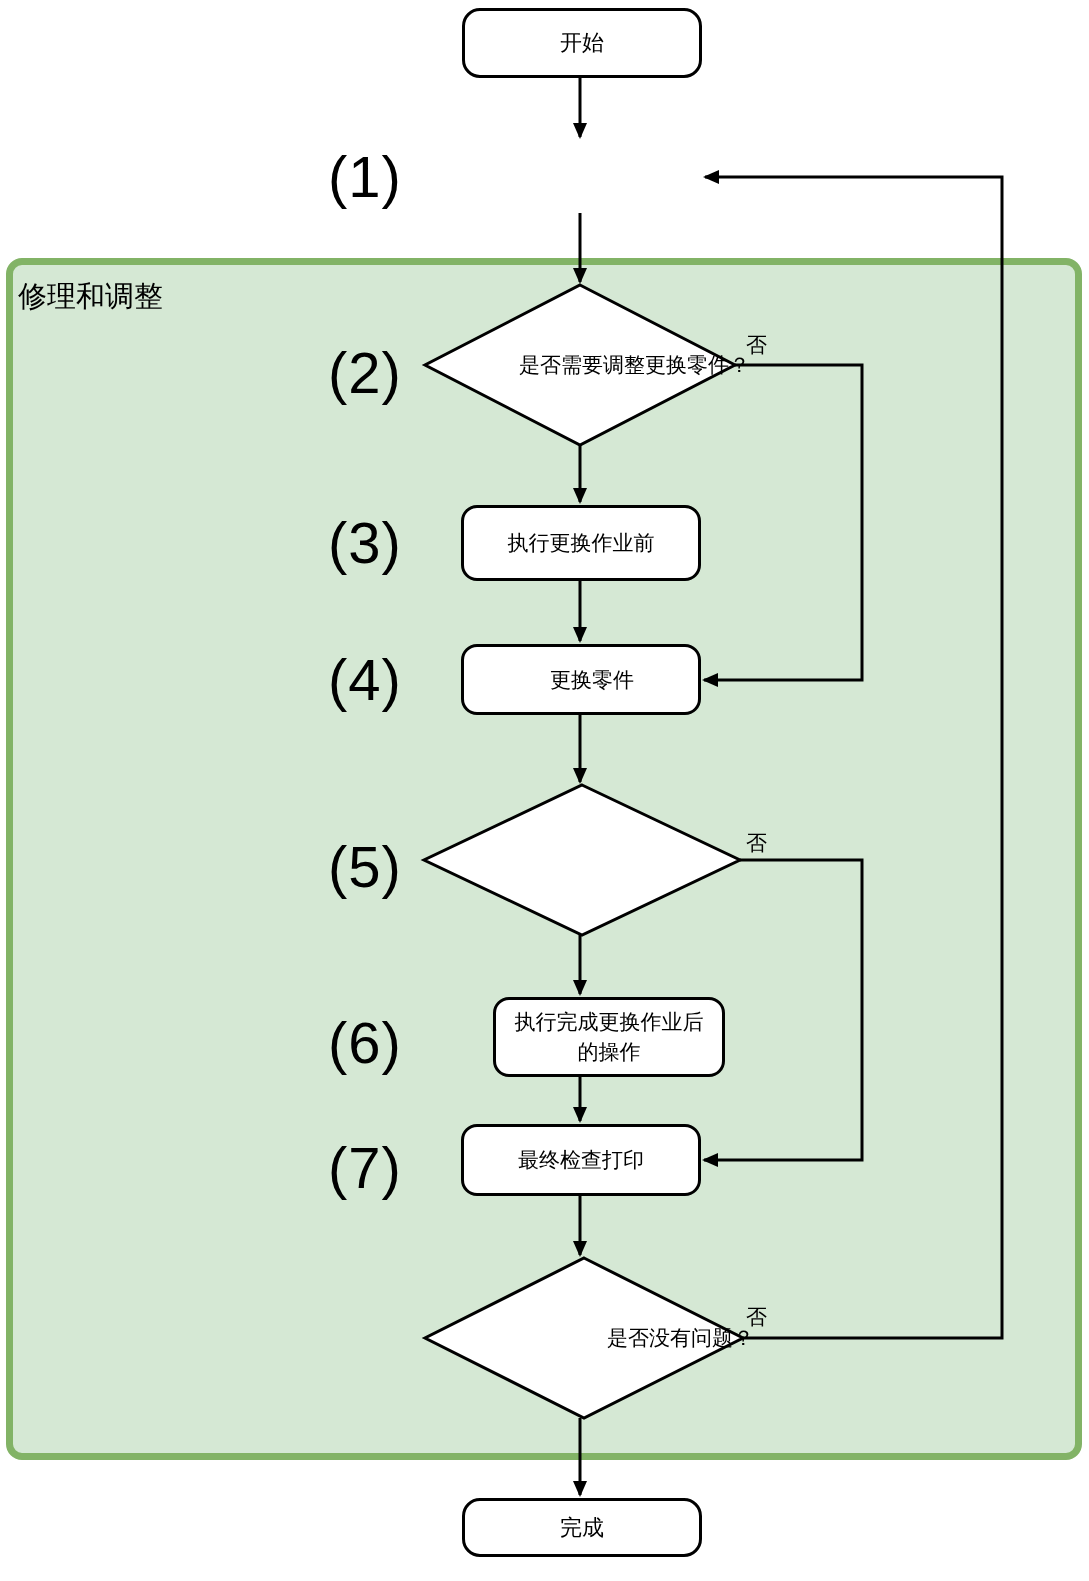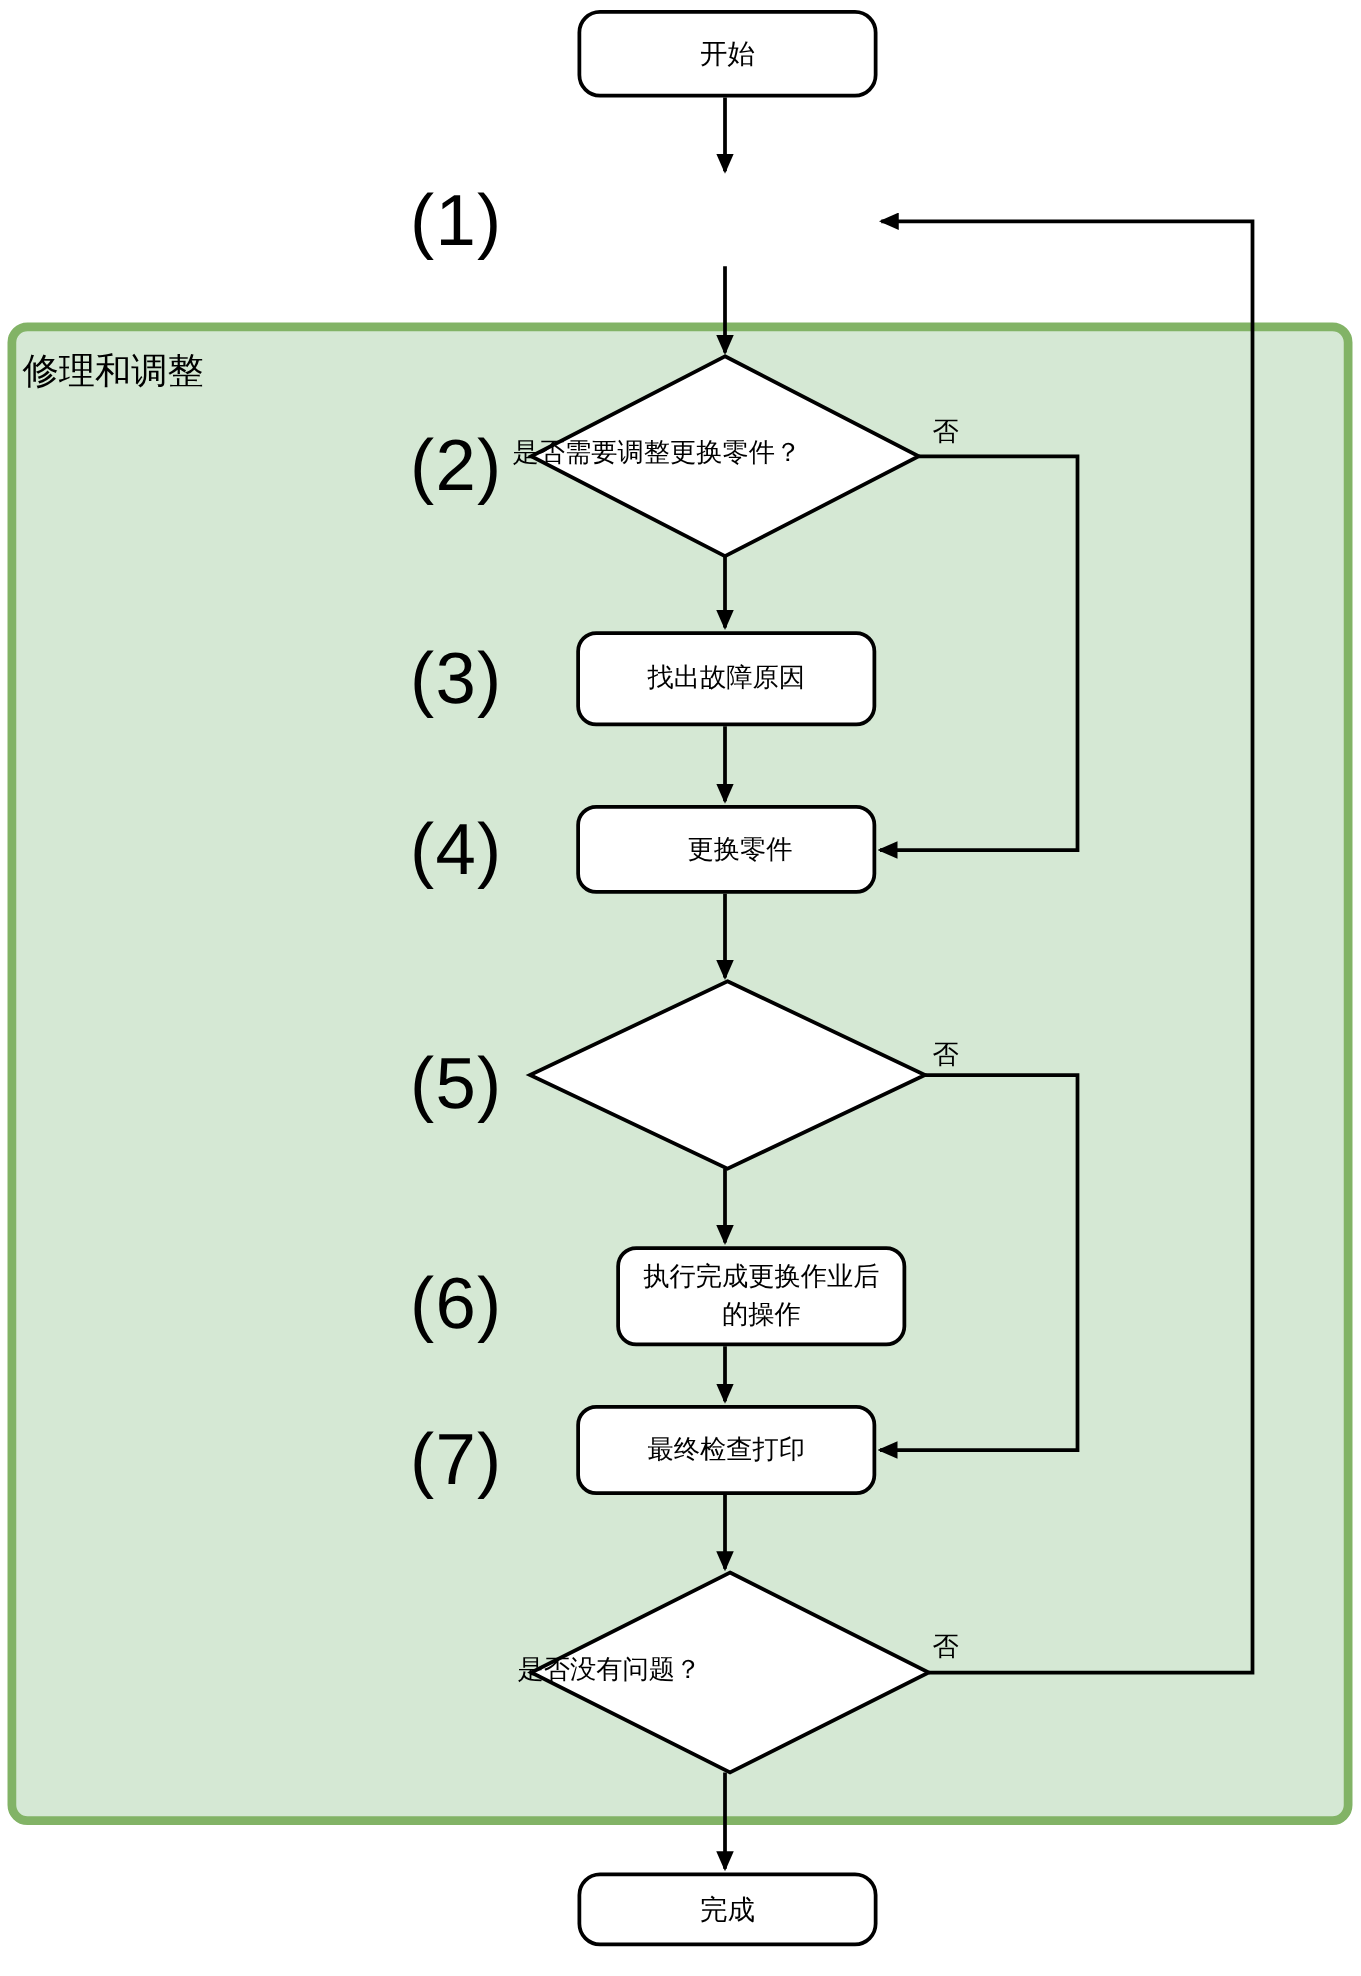--- a/index.html
+++ b/index.html
@@ -65,12 +65,11 @@
   }
   .diamond-label {
     position: absolute;
-    text-align: left;
+    text-align: right;
     font-size: 21px;
     line-height: 32px;
     white-space: pre-line;
     color: #000;
-    font-family: Liberation Mono, monospace;
   }
   .no-label {
     position: absolute;

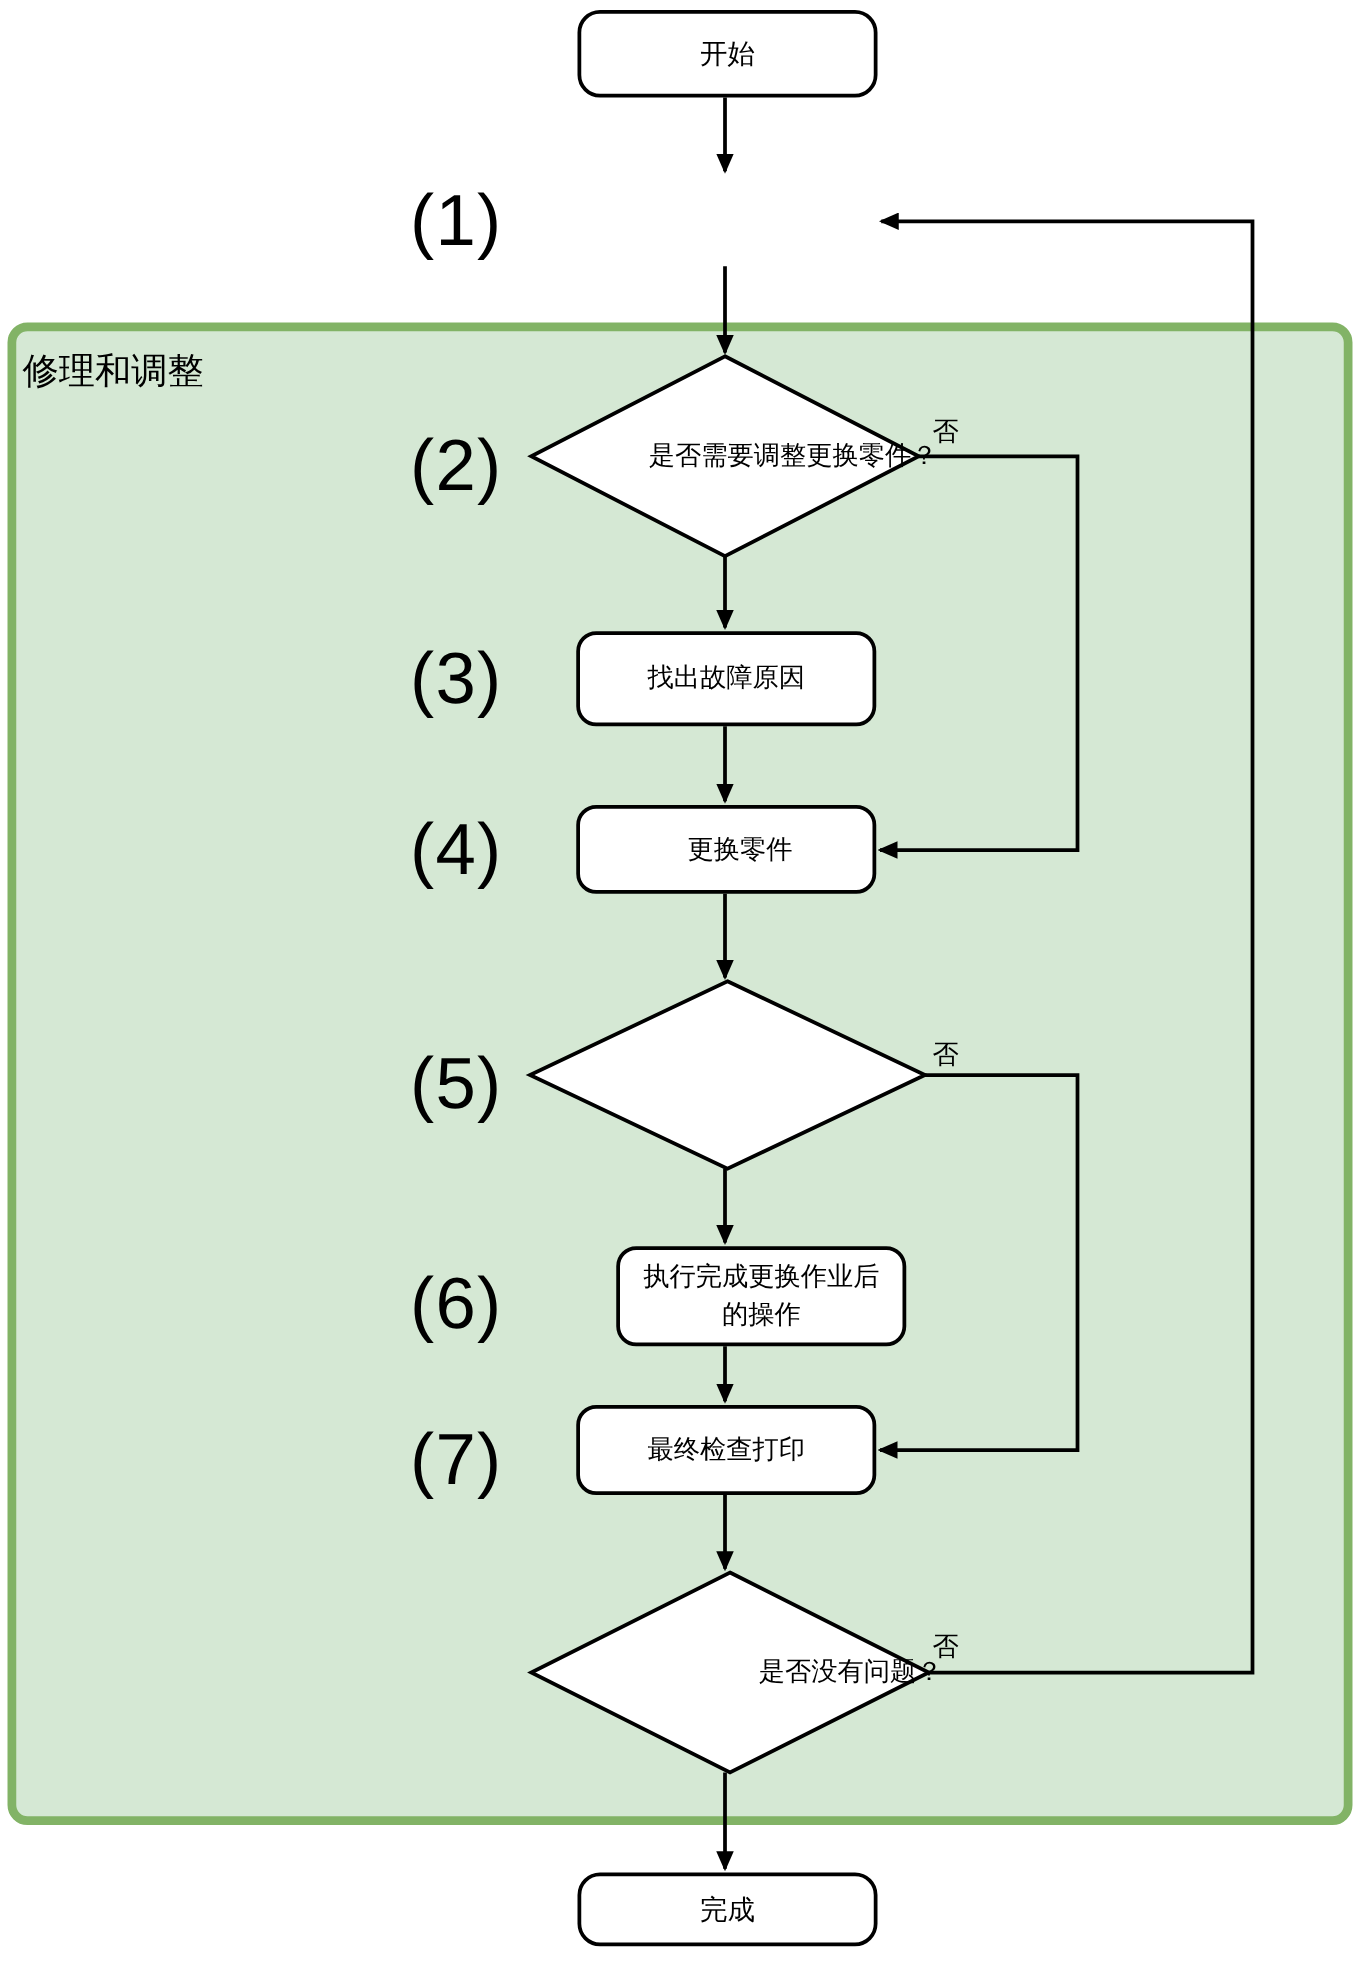--- a/index.html
+++ b/index.html
@@ -116,7 +116,7 @@
   <div class="node terminal" style="left:462px; top:8px; width:240px; height:70px;">开始</div>
 
 
-  <div class="node" style="left:461px; top:505px; width:240px; height:76px;">找出故障原因</div>
+  <div class="node" style="left:461px; top:505px; width:240px; height:76px;">执行更换作业前</div>
 
   <div class="node" style="left:461px; top:644px; width:240px; height:71px;padding-left:22px;">更换零件</div>
 

